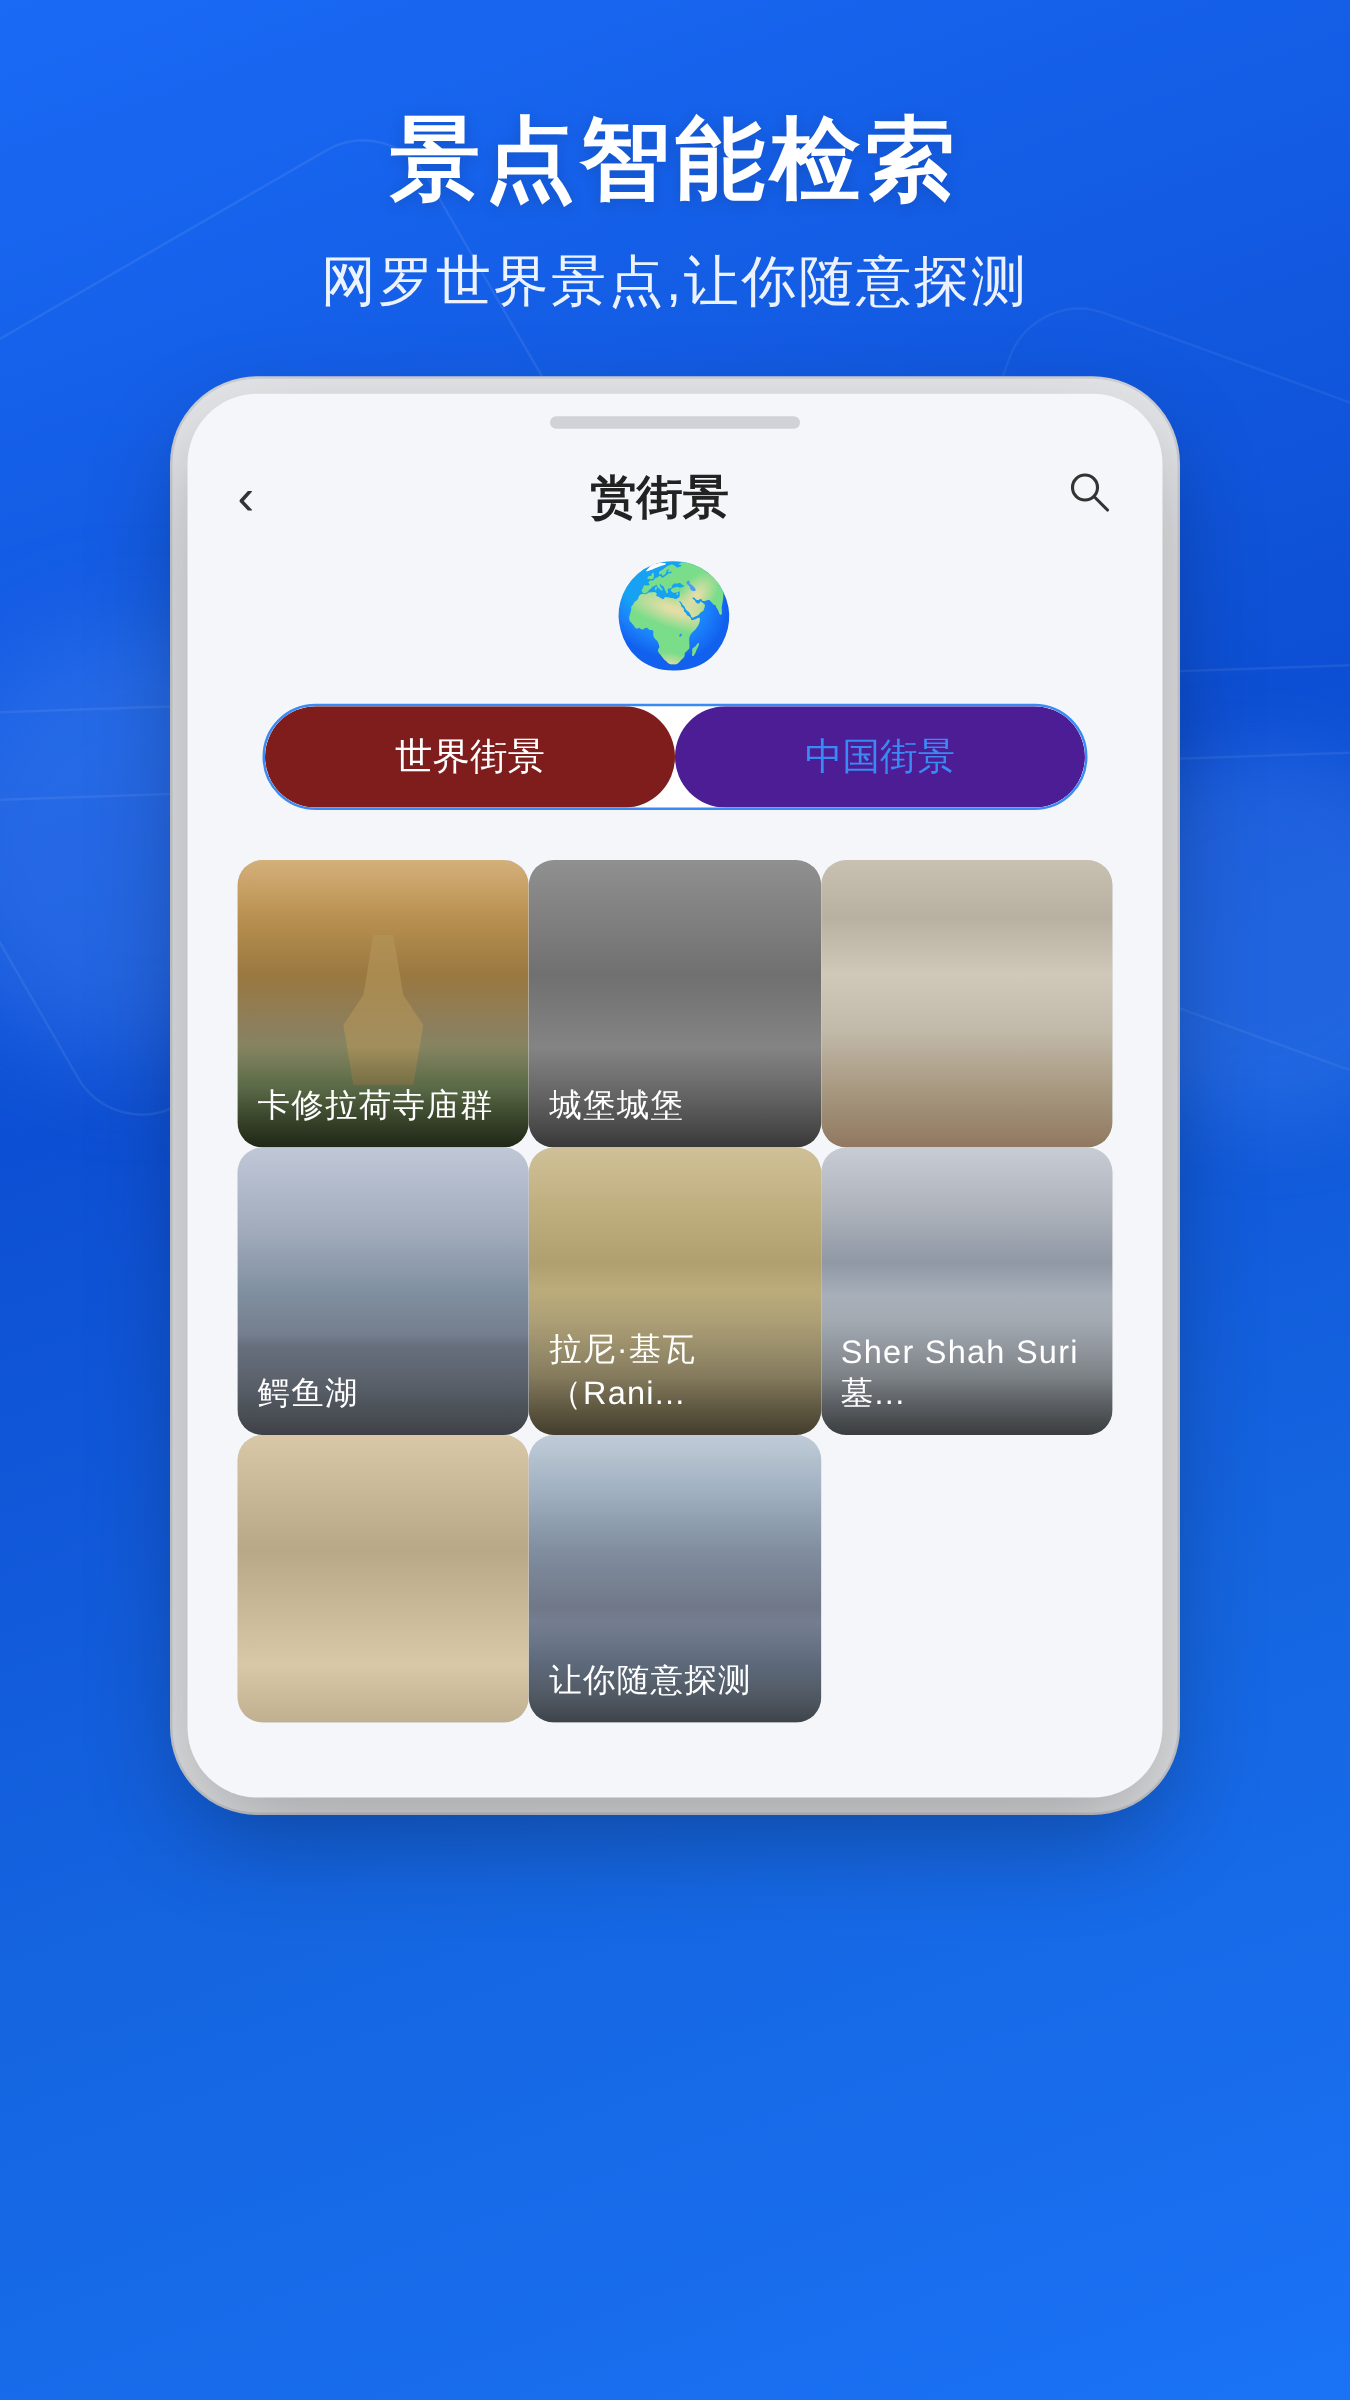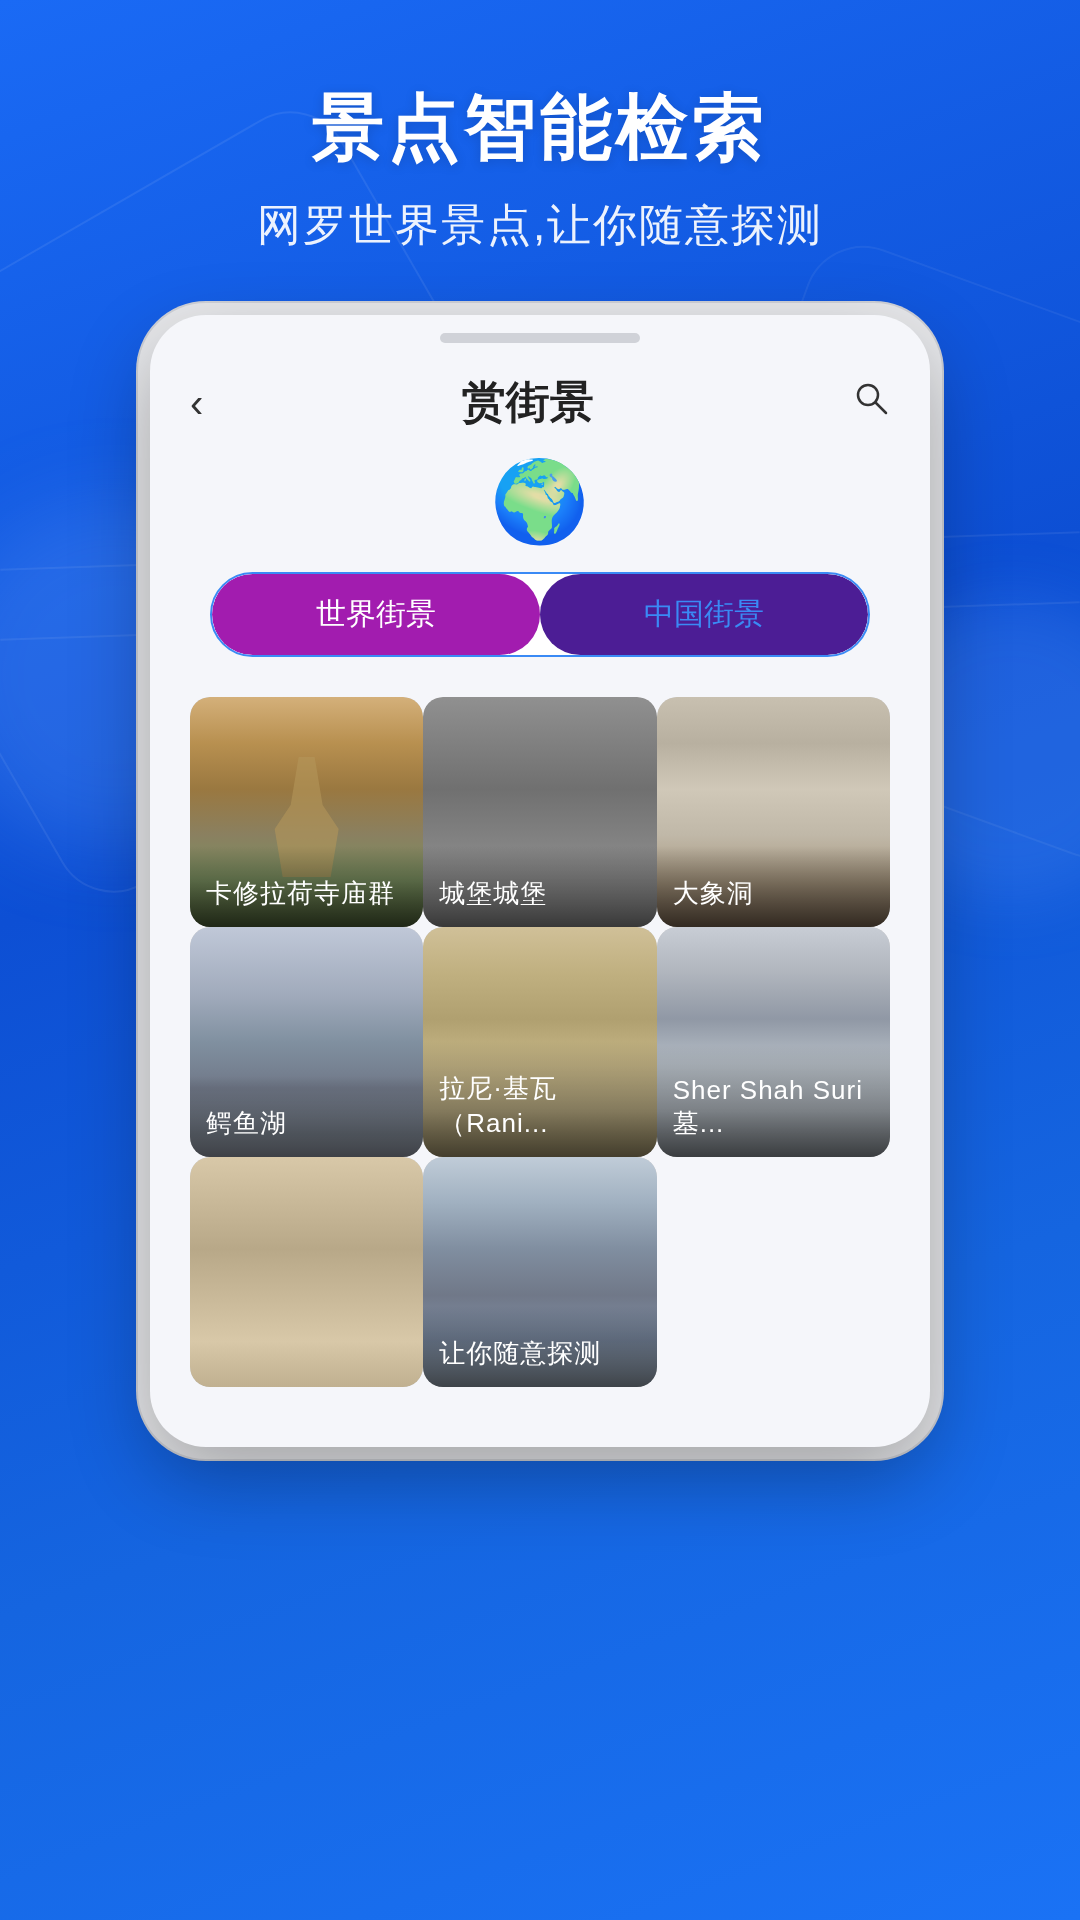--- a/index.html
+++ b/index.html
@@ -123,7 +123,7 @@
       line-height: 1;
     }
     .nav-title {
-      font-size: 44px;
+      font-size: 37px;
       font-weight: 600;
       color: #222;
     }

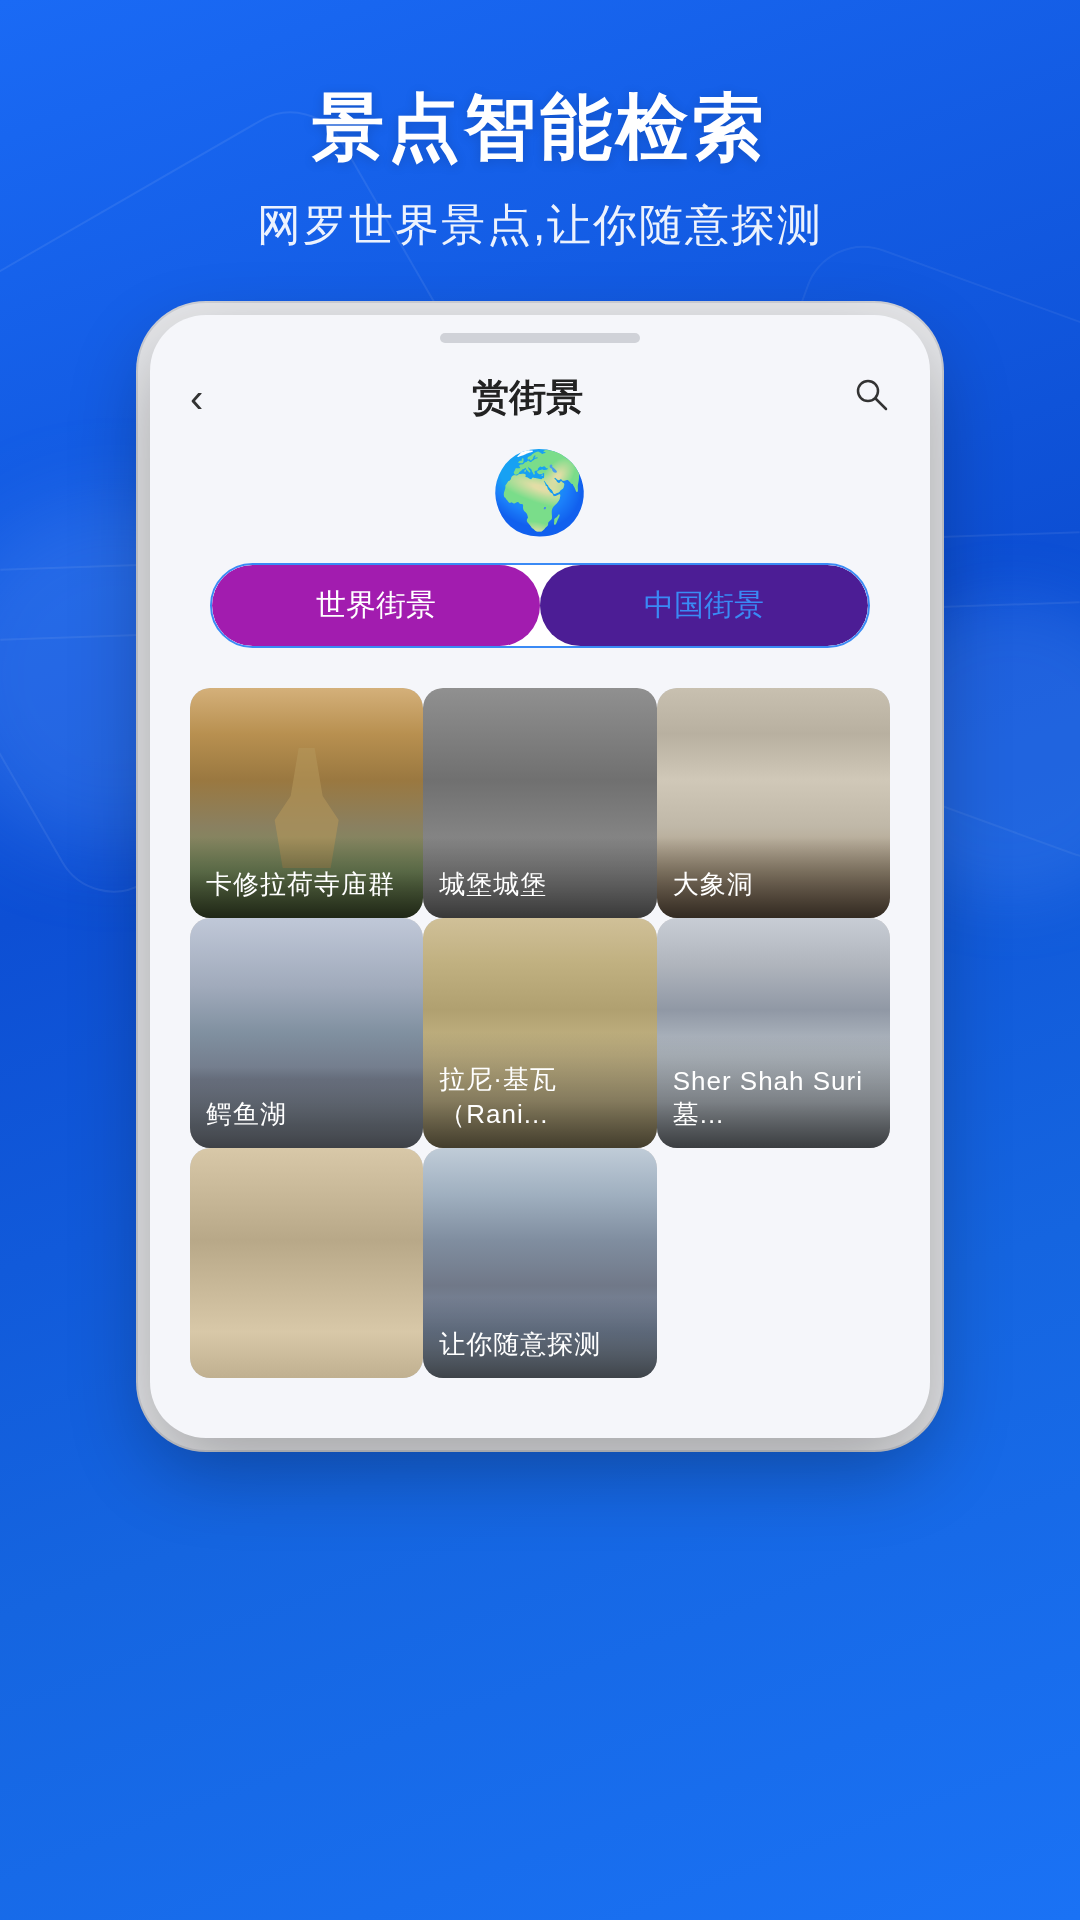--- a/index.html
+++ b/index.html
@@ -163,7 +163,7 @@
       transition: all 0.2s;
     }
     .tab-item.active {
-      background: #a21caf;
+      background: #7f1d1d;
       color: #fff;
     }
     .tab-item.inactive {

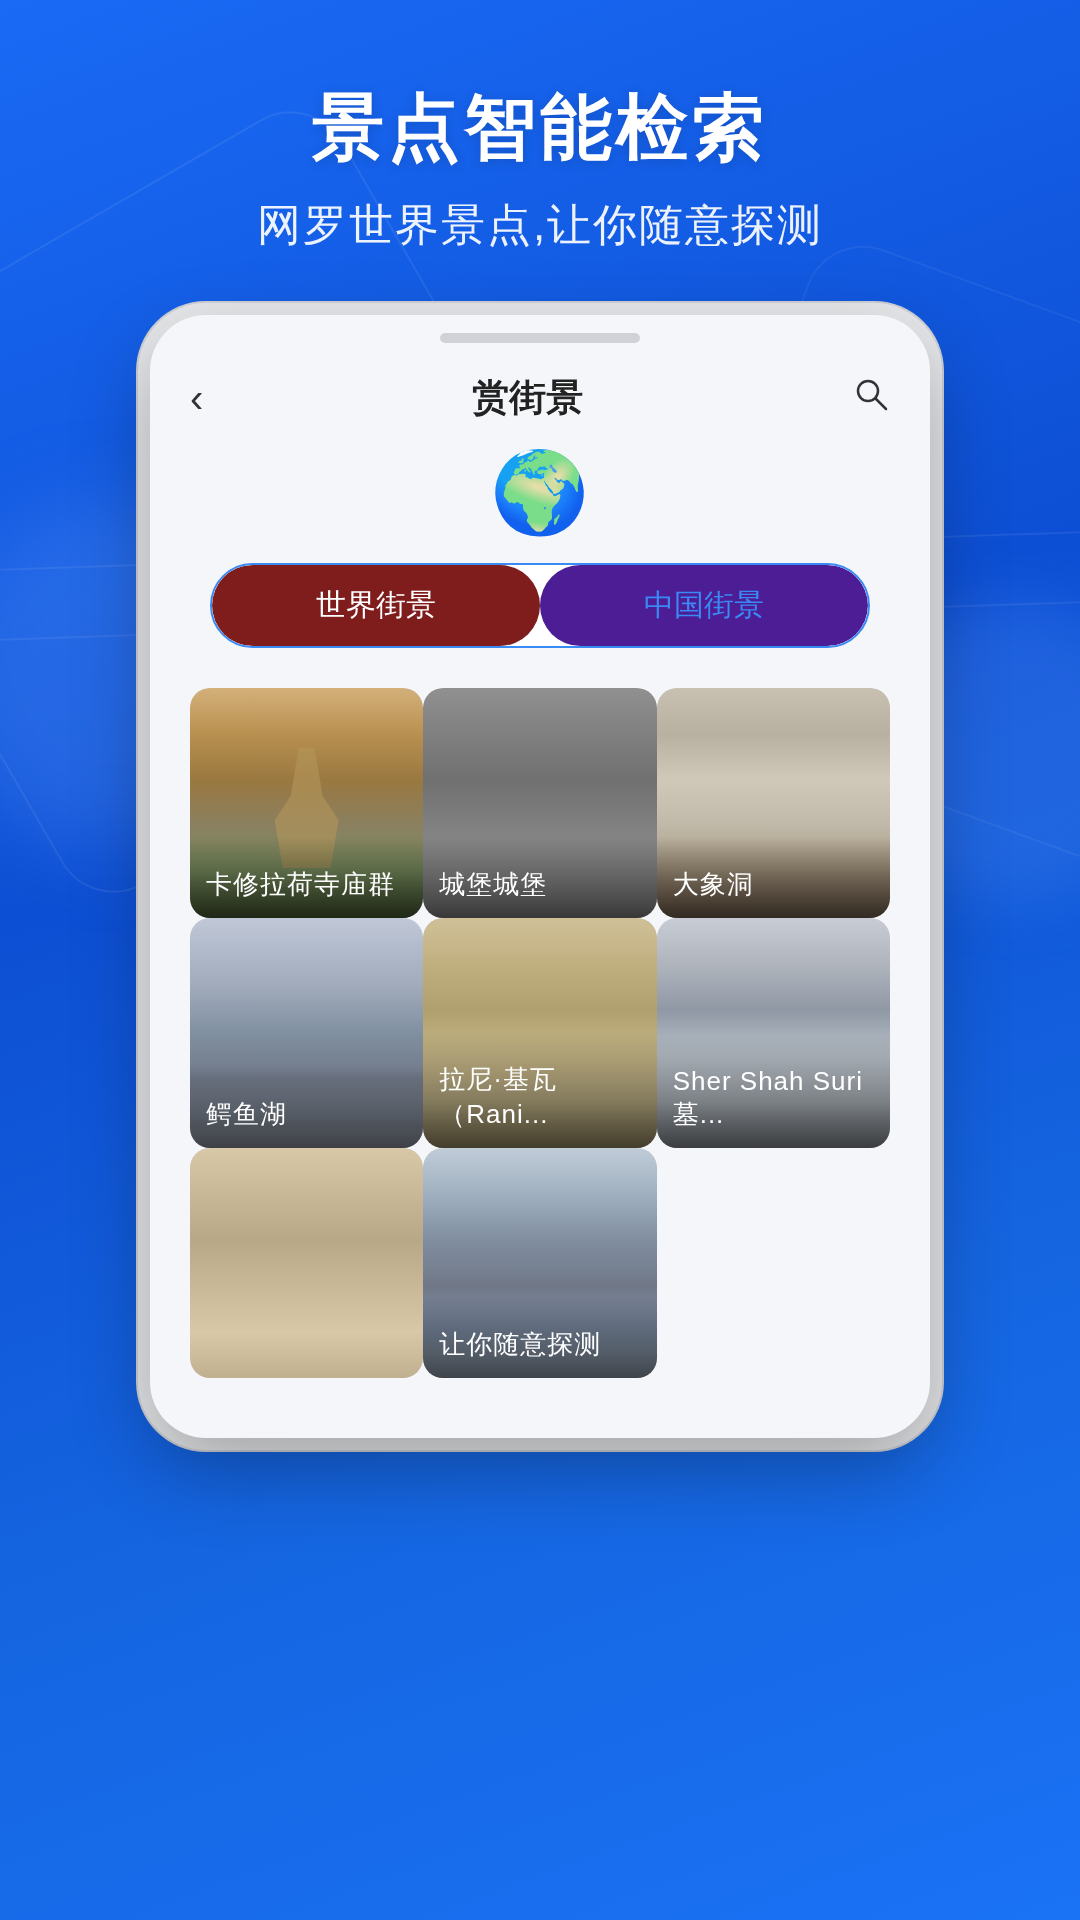--- a/index.html
+++ b/index.html
@@ -313,7 +313,6 @@
         <div class="card">
           <div class="card-img-3" style="width: 100%; height: 100%; position: absolute; inset: 0px; border-radius: 20px;"></div>
           <div style="position: absolute; inset: 0px; border-radius: 20px;"></div>
-          <div class="card-label">大象洞</div>
         </div>
         <div class="card">
           <div class="card-img-4" style="width: 100%; height: 100%; position: absolute; inset: 0px; border-radius: 20px;"></div>

